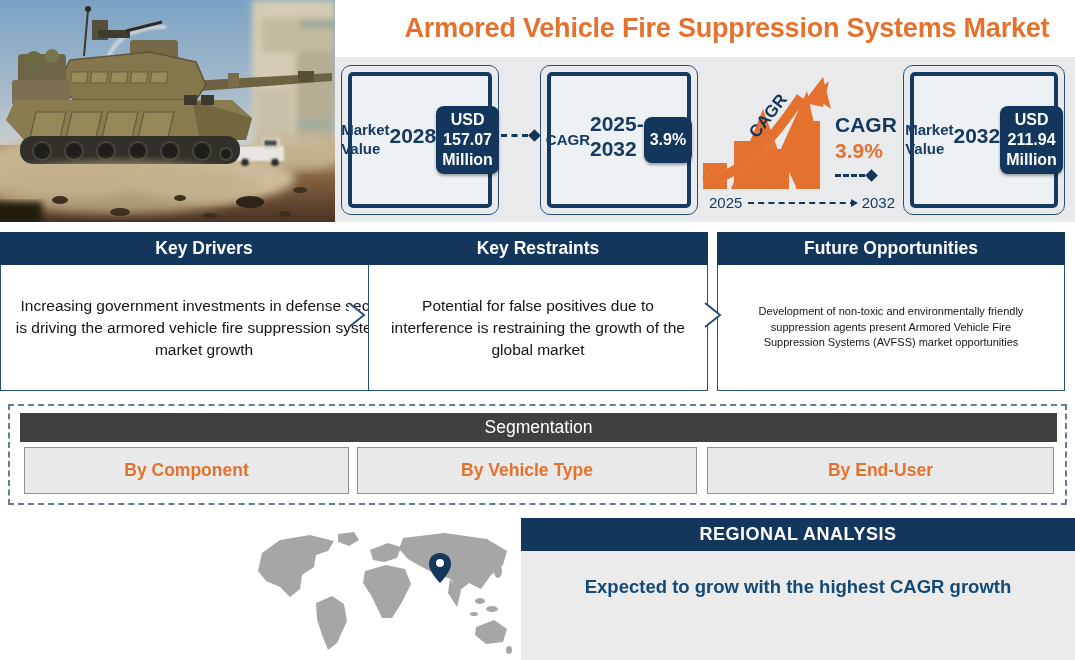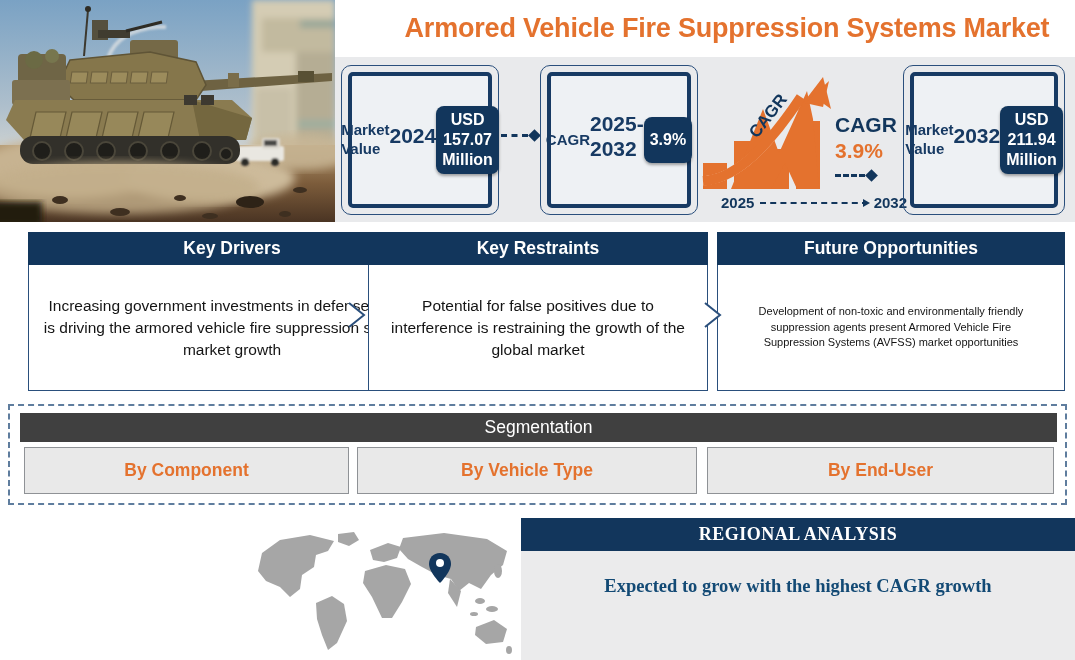--- a/index.html
+++ b/index.html
@@ -184,7 +184,7 @@
     <div class="stat-card" style="left:6px;">
       <div class="stat-inner">
         <div class="stat-label">Market Value</div>
-        <div class="stat-period">2024</div>
+        <div class="stat-period">2028</div>
         <div class="stat-pill">USD 157.07 Million</div>
       </div>
     </div>

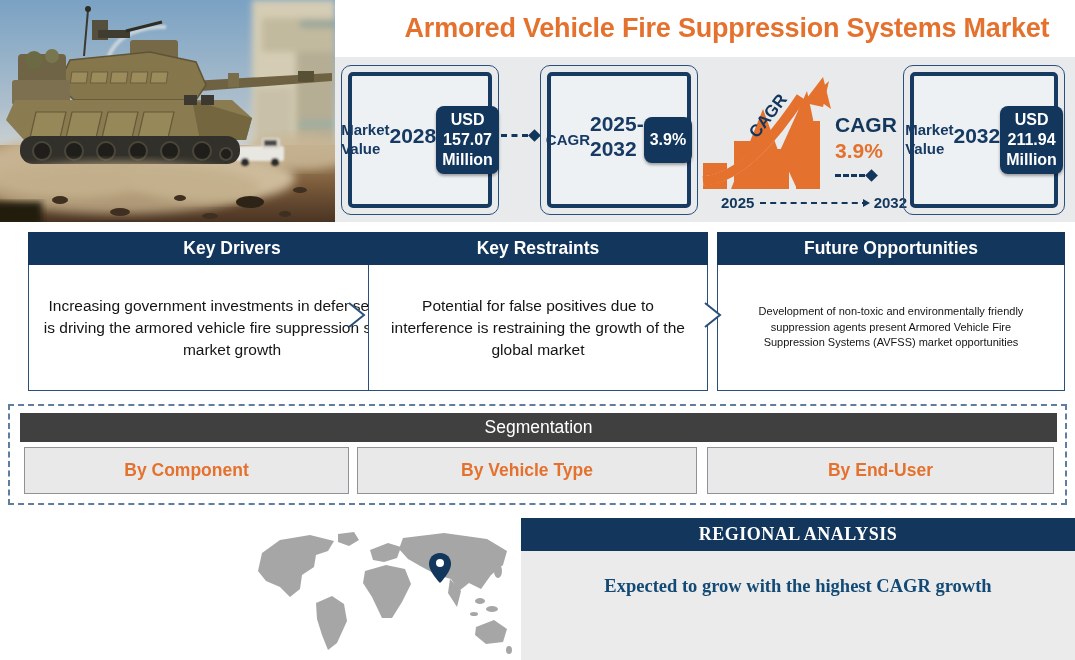--- a/index.html
+++ b/index.html
@@ -30,8 +30,8 @@
   .diamond { width:9px; height:9px; background:#12365c; transform:rotate(45deg); margin-left:2px; flex:none; }
 
   .growth-wrap { position:absolute; left:366px; top:12px; width:145px; height:122px; }
-  .years-row { position:absolute; left:386px; top:137px; width:186px; display:flex; align-items:center;
-    color:#12365c; font-size:15px; font-weight:700; }
+  .years-row { position:absolute; left:374px; top:137px; width:186px; display:flex; align-items:center;
+    color:#12365c; font-size:15px; font-weight:400; }
   .years-arrow { flex:1; border-top:2px dashed #12365c; margin:0 6px; position:relative; }
   .years-arrow .head { position:absolute; right:-2px; top:-5px; width:0; height:0;
     border-left:7px solid #12365c; border-top:4px solid transparent; border-bottom:4px solid transparent; }

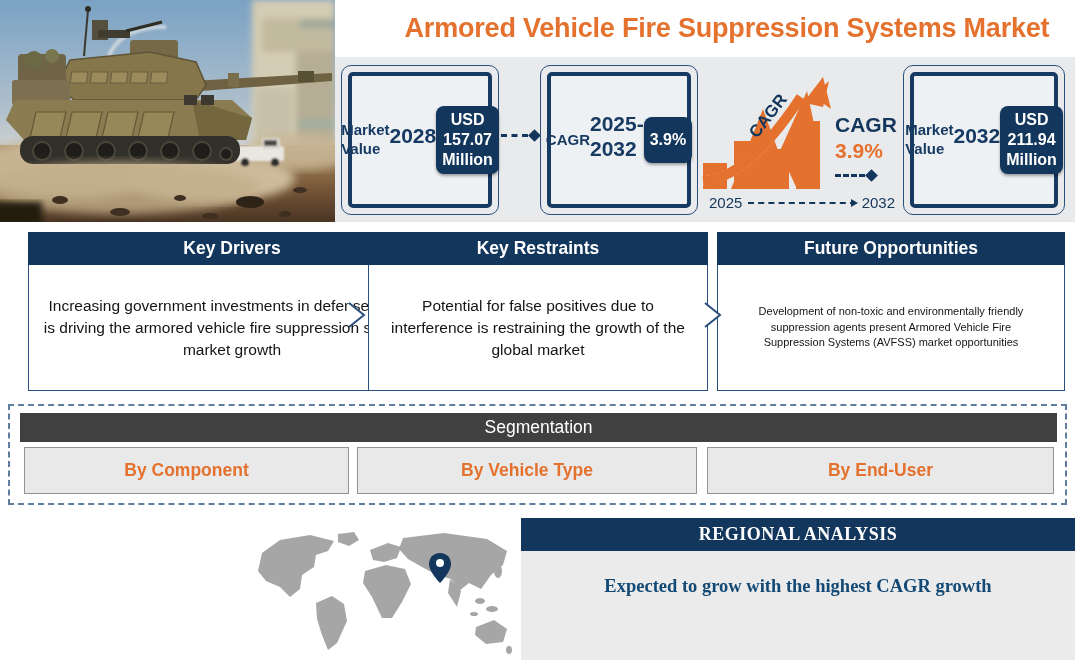--- a/index.html
+++ b/index.html
@@ -245,7 +245,7 @@
     </div>
   </div>
 
-  <div class="panel" style="left:28px; width:408px;">
+  <div class="panel" style="left:0; width:408px;">
     <div class="panel-header">Key Drivers</div>
     <div class="panel-body">Increasing government investments in defense sector is driving the armored vehicle fire suppression systems market growth</div>
   </div>

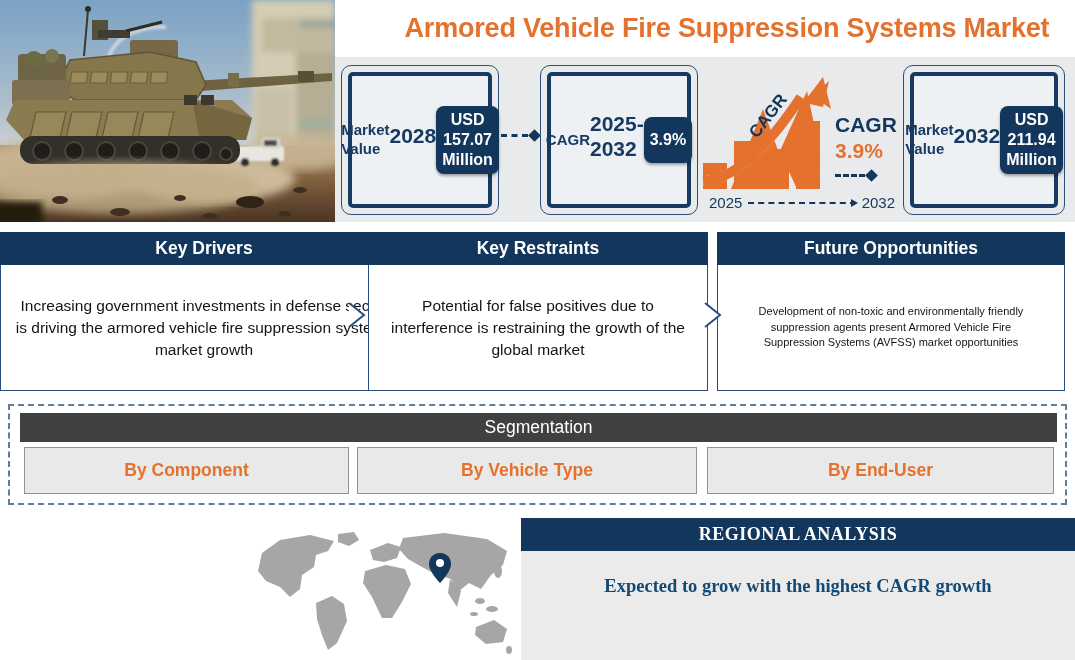--- a/index.html
+++ b/index.html
@@ -61,7 +61,7 @@
   
   .logo-wrap { position:absolute; left:18px; top:523px; width:235px; height:110px; }
   .map-wrap { position:absolute; left:254px; top:531px; width:260px; height:128px; }
-  .regional { position:absolute; left:521px; top:518px; width:554px; height:142px;font-family:Liberation Serif, serif; }
+  .regional { position:absolute; left:521px; top:518px; width:554px; height:142px; }
   .regional-header { height:33px; background:#12365c; color:#fff; font-size:18px; font-weight:800;
     letter-spacing:0.5px; display:flex; align-items:center; justify-content:center; }
   .regional-body { background:#ebebec; height:109px; text-align:center; padding-top:16px; }

